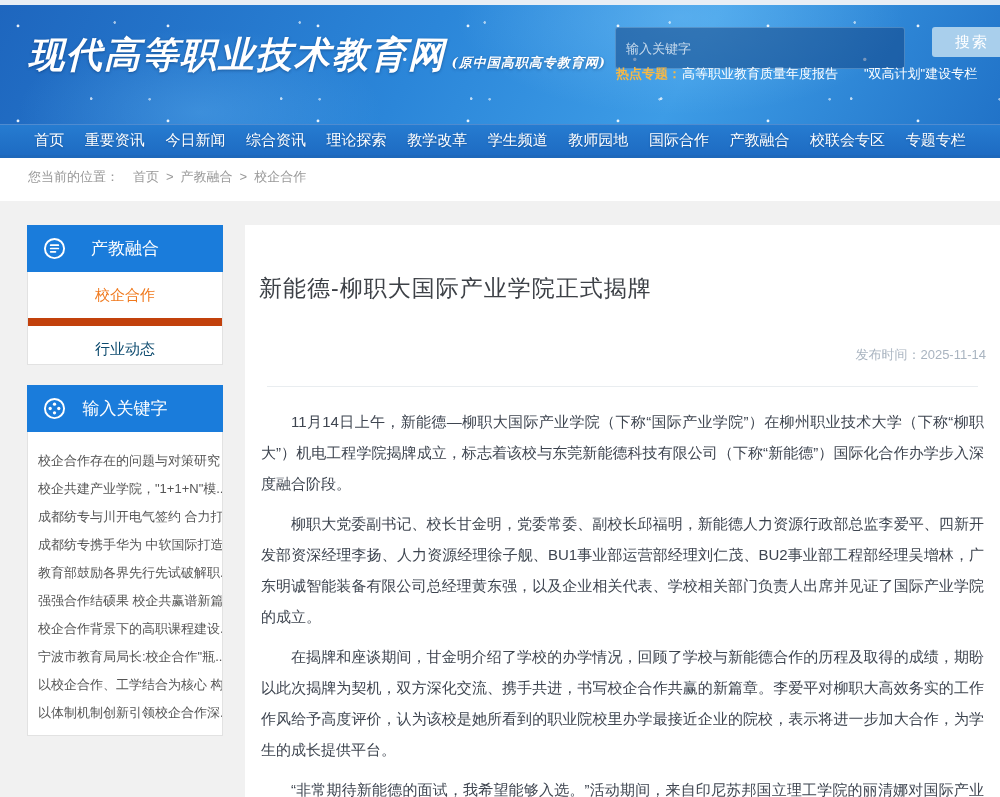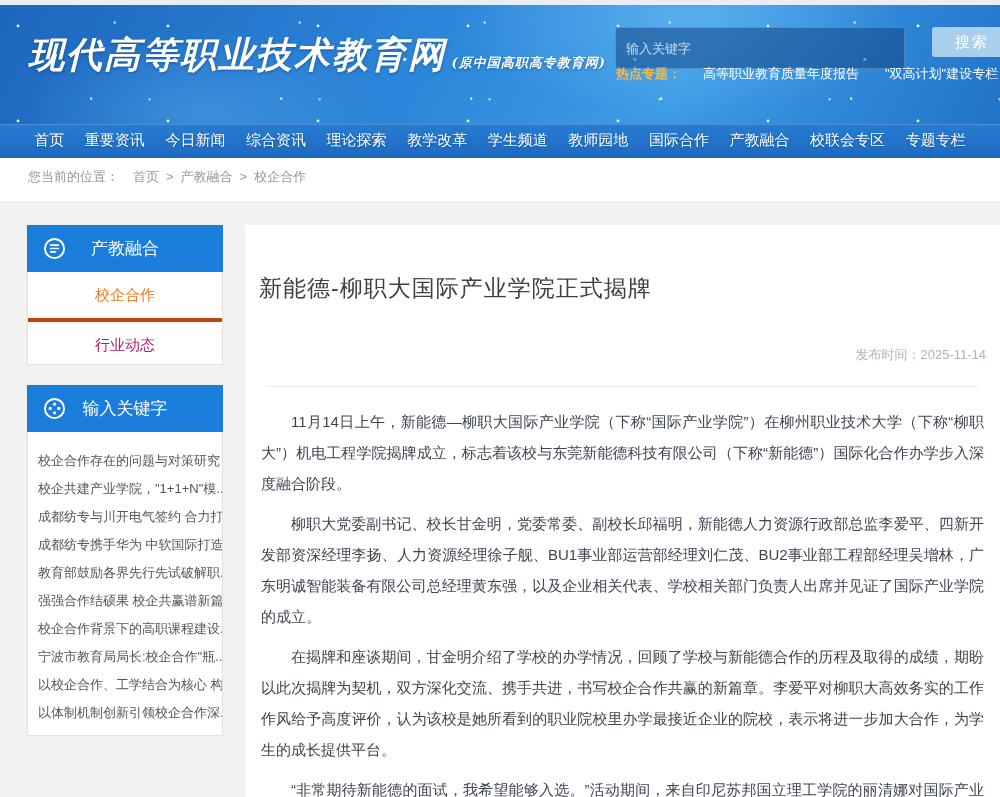--- a/index.html
+++ b/index.html
@@ -46,7 +46,7 @@
   .hot-label { color:#f7b844; font-weight:bold; }
   .hot-links { display:inline; }
   .hot-link { color:#fff; text-decoration:none; margin-left:26px; cursor:pointer; }
-  .hot-links .hot-link:first-child { margin-left:22px;text-align:right; }
+  .hot-links .hot-link:first-child { margin-left:1px;text-align:right; }
 
   
   .nav { position:relative; height:34px; display:flex; justify-content:space-around;

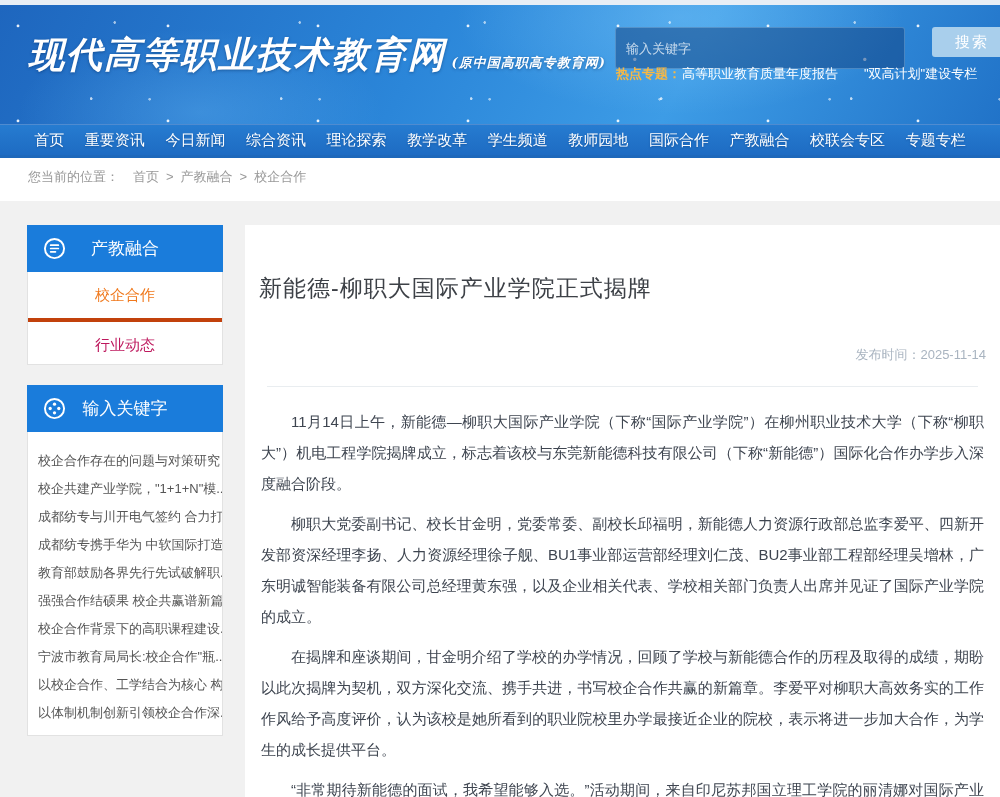--- a/index.html
+++ b/index.html
@@ -77,7 +77,7 @@
   .side-head .icon { position:absolute; left:16px; top:12px; width:23px; height:23px; }
   .side-menu { list-style:none; }
   .side-menu li { height:46px; line-height:46px; text-align:center; font-size:15px;
-    color:#be185d; border-top:4px solid #c2410c; cursor:pointer; }
+    color:#0c4a6e; border-top:8px solid #c2410c; cursor:pointer; }
   .side-menu li:first-child { border-top:none; }
   .side-menu li.active { color:#f0791d; }
 

